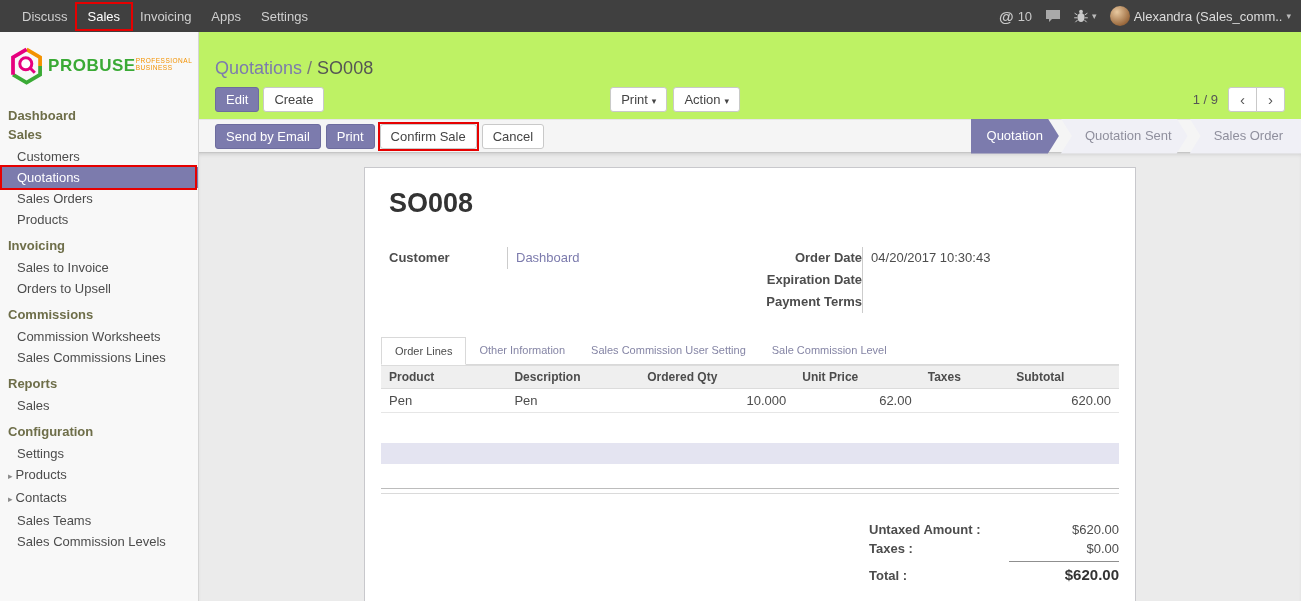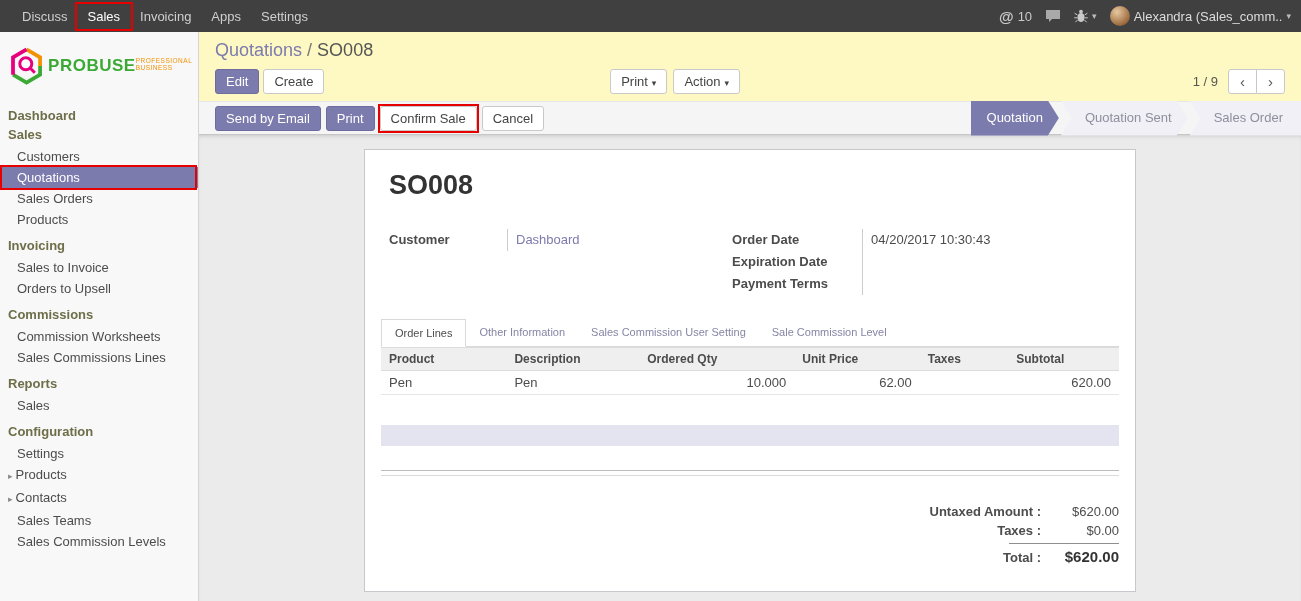--- a/index.html
+++ b/index.html
@@ -40,7 +40,7 @@
   .side-item.selected { background:#7c7bad; color:#fff; }
   .expand-icon { font-size:9px; color:#8a8a8a; margin-right:3px; margin-left:-9px; }
   
-  .control-panel { background:#fef9c3; padding:8px 16px 7px; }
+  .control-panel { background:#bef264; padding:26px 16px 7px; }
   .breadcrumb { font-size:18px; color:#777; margin-bottom:7px; }
   .bc-link { color:#7c7bad; cursor:pointer; }
   .bc-current { color:#555; }

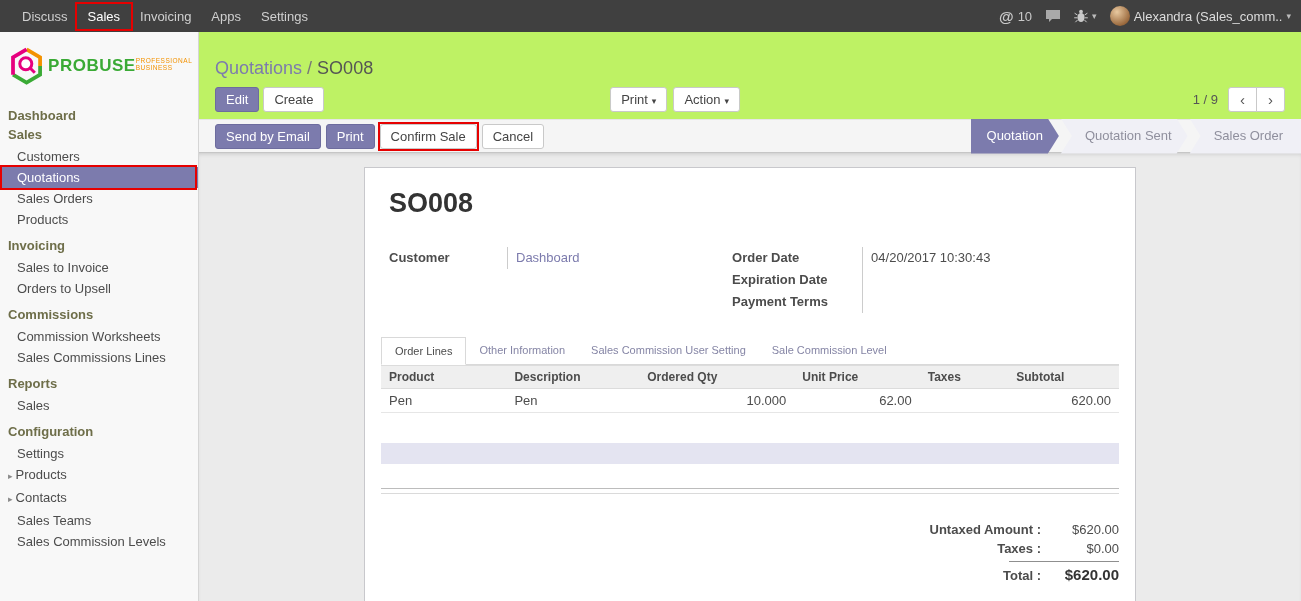--- a/index.html
+++ b/index.html
@@ -79,7 +79,7 @@
   .frow { display:flex; align-items:flex-start; }
   .flabel { font-size:13px; font-weight:bold; color:#4c4c4c; padding-top:3px; }
   .fgroup-left .flabel { width:118px; }
-  .fgroup-right .flabel { width:130px; }
+  .fgroup-right .flabel { width:130px;text-align:right; }
   .fvalue { border-left:1px solid #ccc; padding:3px 0 3px 8px; font-size:13px; color:#4c4c4c; flex:1; min-height:22px; }
   .fvalue.link { color:#7c7bad; cursor:pointer; }
   .notebook { margin-top:24px; }

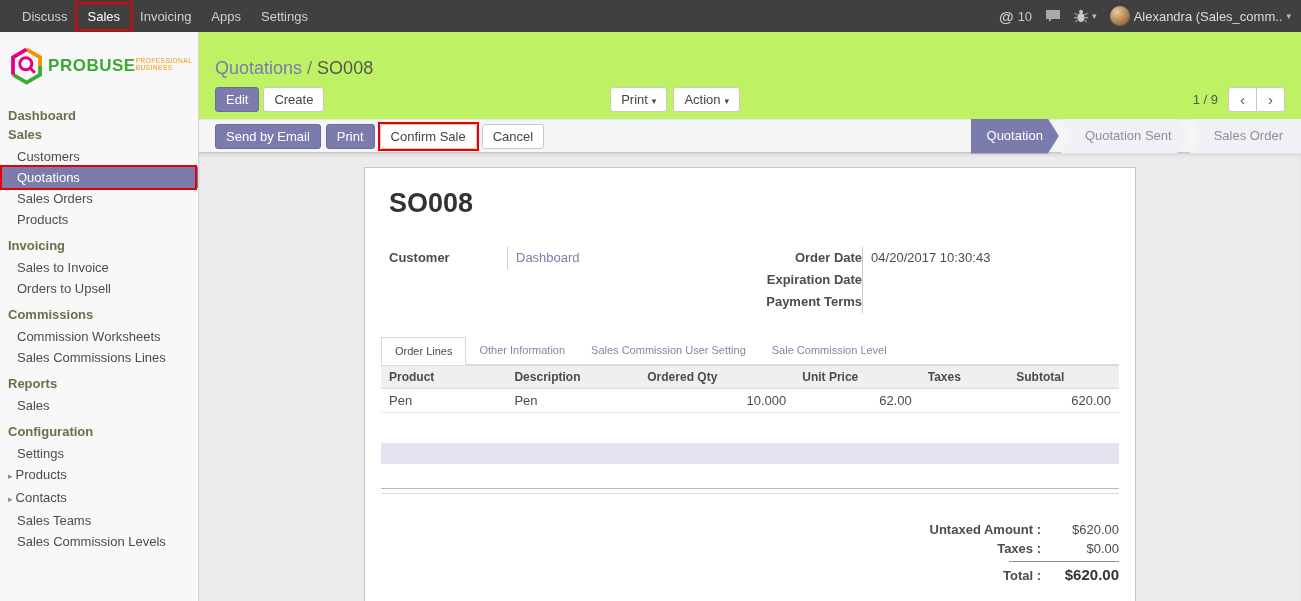--- a/index.html
+++ b/index.html
@@ -95,7 +95,7 @@
   .add-strip { height:21px; background:#e4e4f1; margin-top:30px; cursor:pointer; }
   .sep-lines { margin-top:24px; height:6px; border-top:1px solid #bcbcbc; border-bottom:1px solid #dadada; }
   .totals { margin:26px 0 0 auto; width:250px; }
-  .trow { display:flex; justify-content:flex-end; align-items:baseline; padding:2px 0; font-size:13px; color:#4c4c4c; }
+  .trow { display:flex; justify-content:space-between; align-items:baseline; padding:2px 0; font-size:13px; color:#4c4c4c; }
   .tlabel { font-weight:bold; }
   .tvalue { width:78px; text-align:right; }
   .tsep { width:110px; border-top:1px solid #8f8f8f; margin:3px 0 2px auto; }

